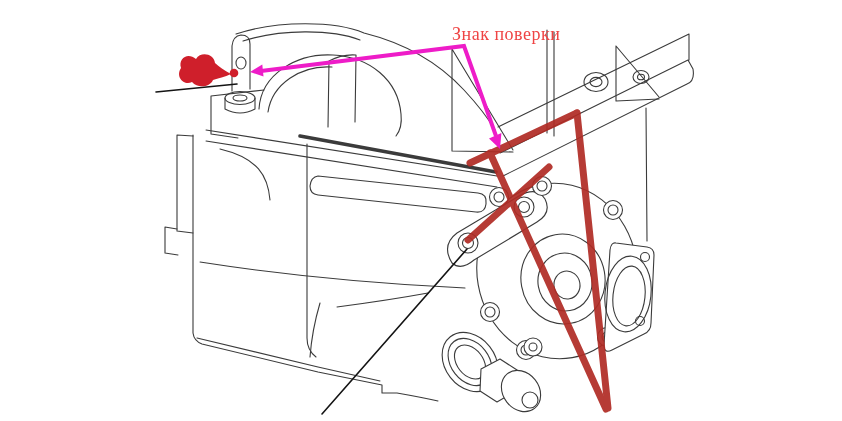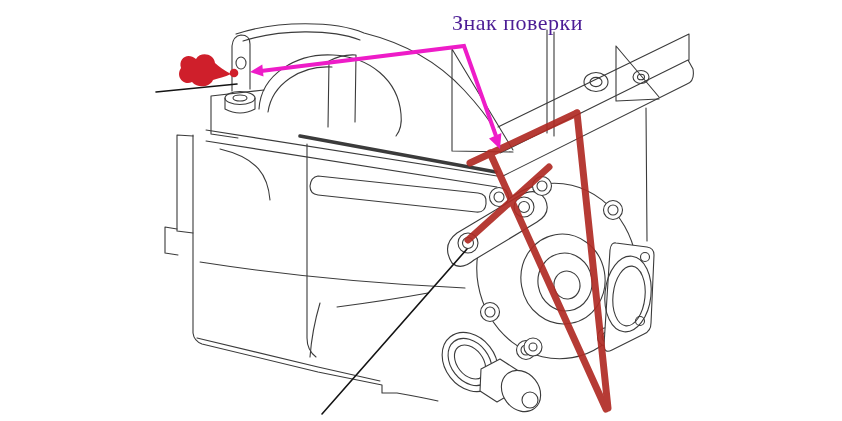--- a/index.html
+++ b/index.html
@@ -9,8 +9,8 @@
   }
   .stage svg{position:absolute;left:0;top:0;}
   .label{
-    position:absolute;left:452px;top:10px;
-    font-size:22px;color:#4c1d95;letter-spacing:.5px;white-space:nowrap;
+    position:absolute;left:452px;top:24px;
+    font-size:18px;color:#ef4444;letter-spacing:.5px;white-space:nowrap;
   }
   
   .machine path,.machine ellipse,.machine circle,.machine line{fill:none;}

